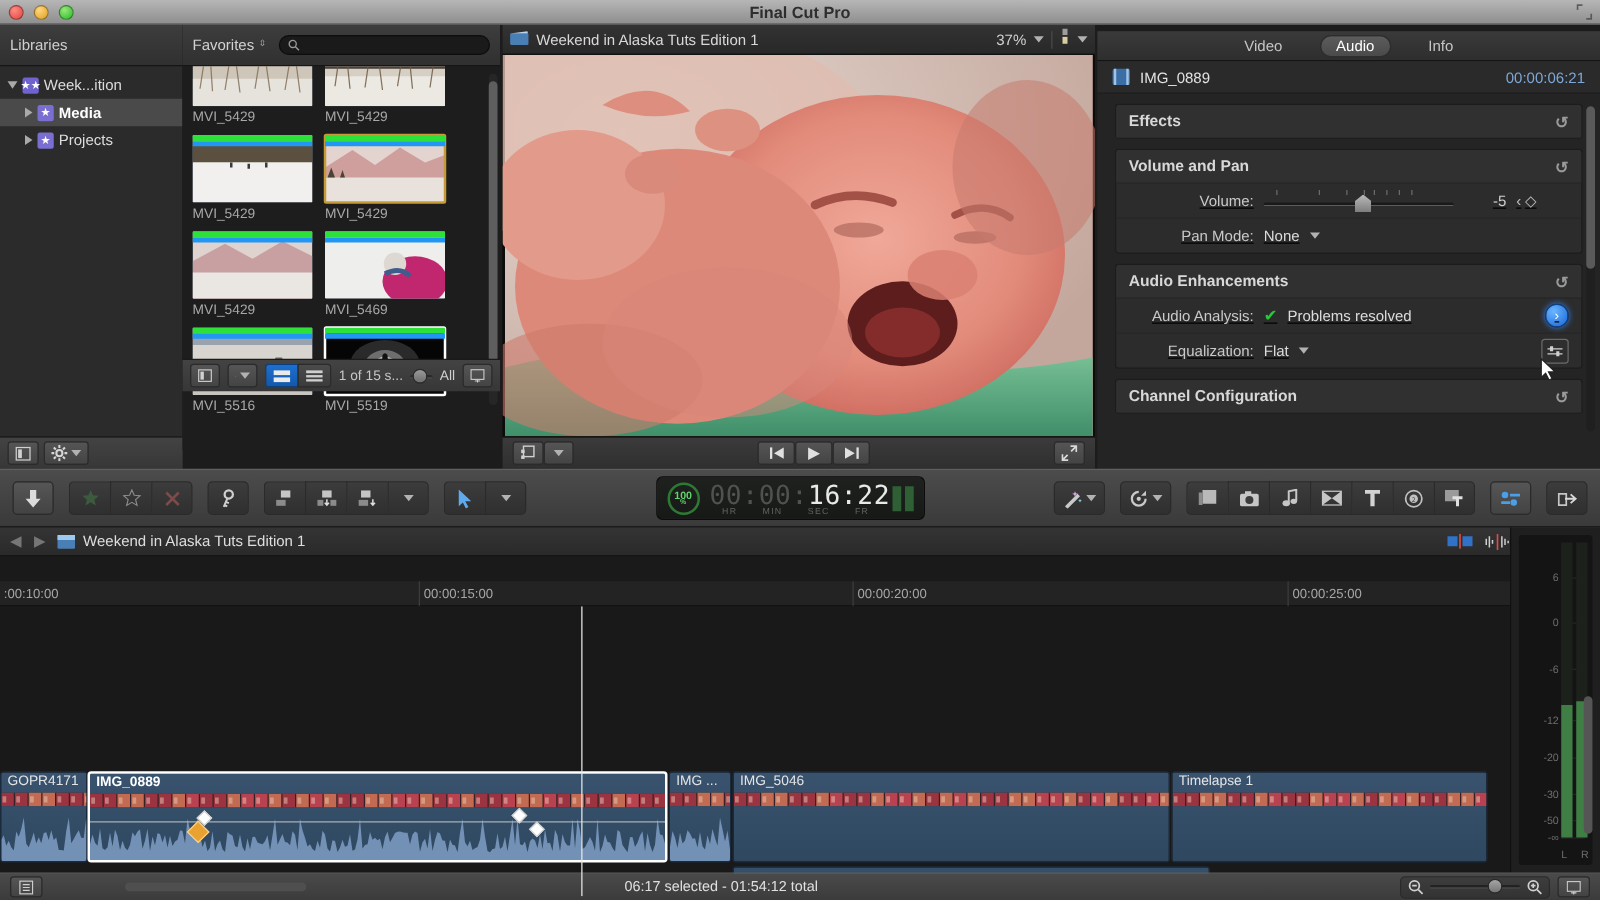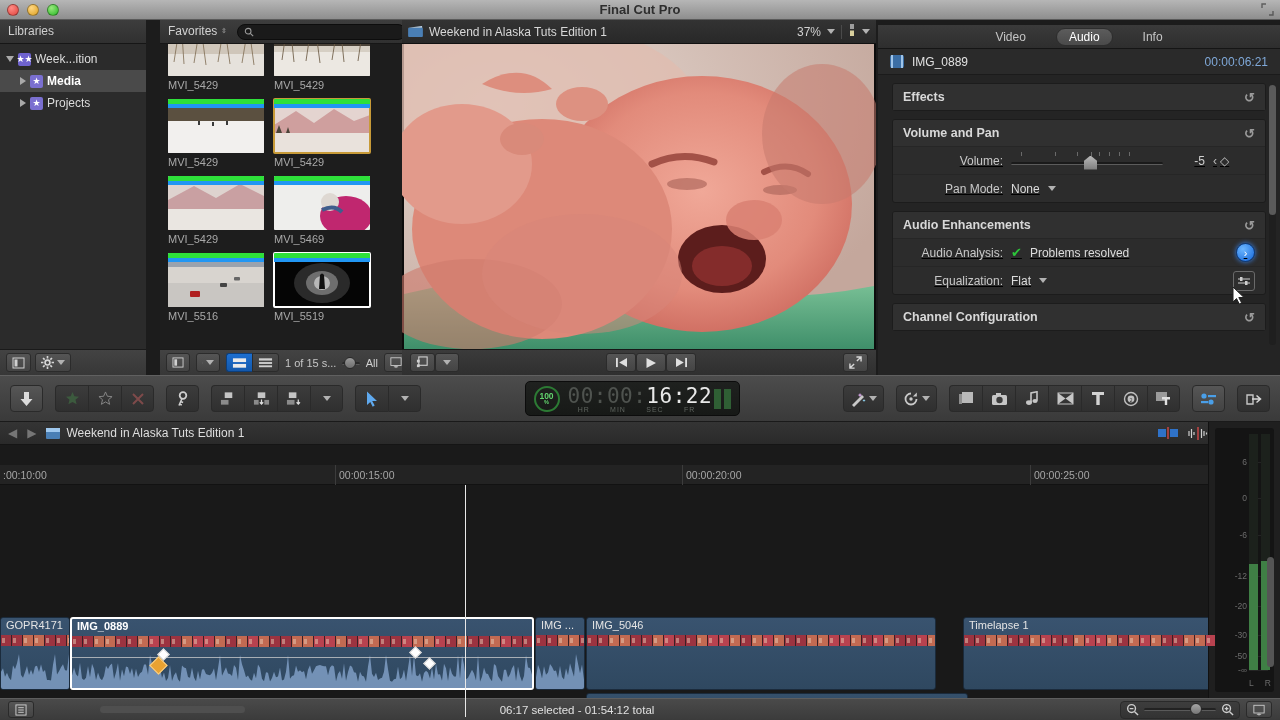--- a/index.html
+++ b/index.html
@@ -42,7 +42,7 @@
   .pane-hdr {
     height: 24px; background: linear-gradient(#3d3d3d, #303030);
     border-bottom: 1px solid #161616;
-    display: flex; align-items: flex-start; padding: 4px 8px;
+    display: flex; align-items: center; padding: 16px 8px;
     font-size: 12px; color: #c8c8c8;
   }
 

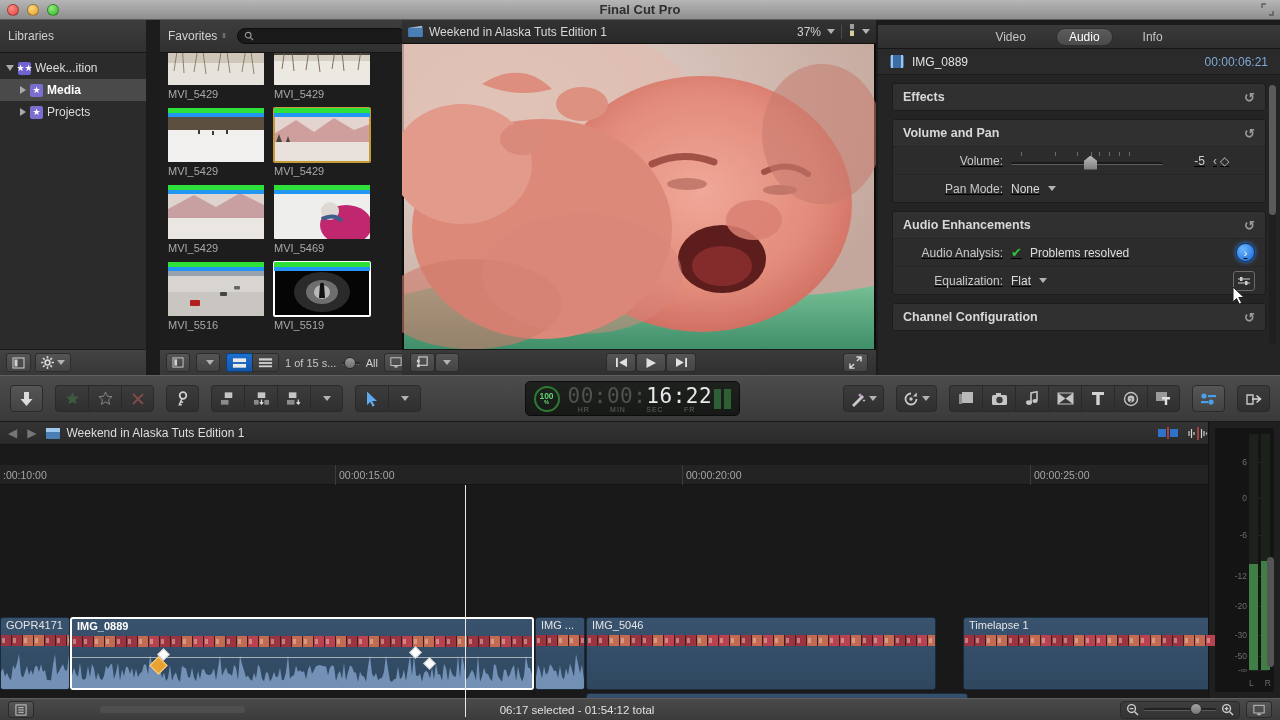--- a/index.html
+++ b/index.html
@@ -35,7 +35,7 @@
 
   
   .pane-libs { position: absolute; left: 0; top: 20px; width: 146px; height: 355px; background: #2b2b2b; }
-  .pane-browser { position: absolute; left: 160px; top: 20px; width: 254px; height: 355px; background: #1e1e1e; }
+  .pane-browser { position: absolute; left: 146px; top: 20px; width: 254px; height: 293px; background: #1e1e1e; }
   .pane-viewer { position: absolute; left: 402px; top: 20px; width: 474px; height: 355px; background: #141414; }
   .pane-insp  { position: absolute; left: 878px; top: 25px; width: 402px; height: 355px; background: #242424; }
 

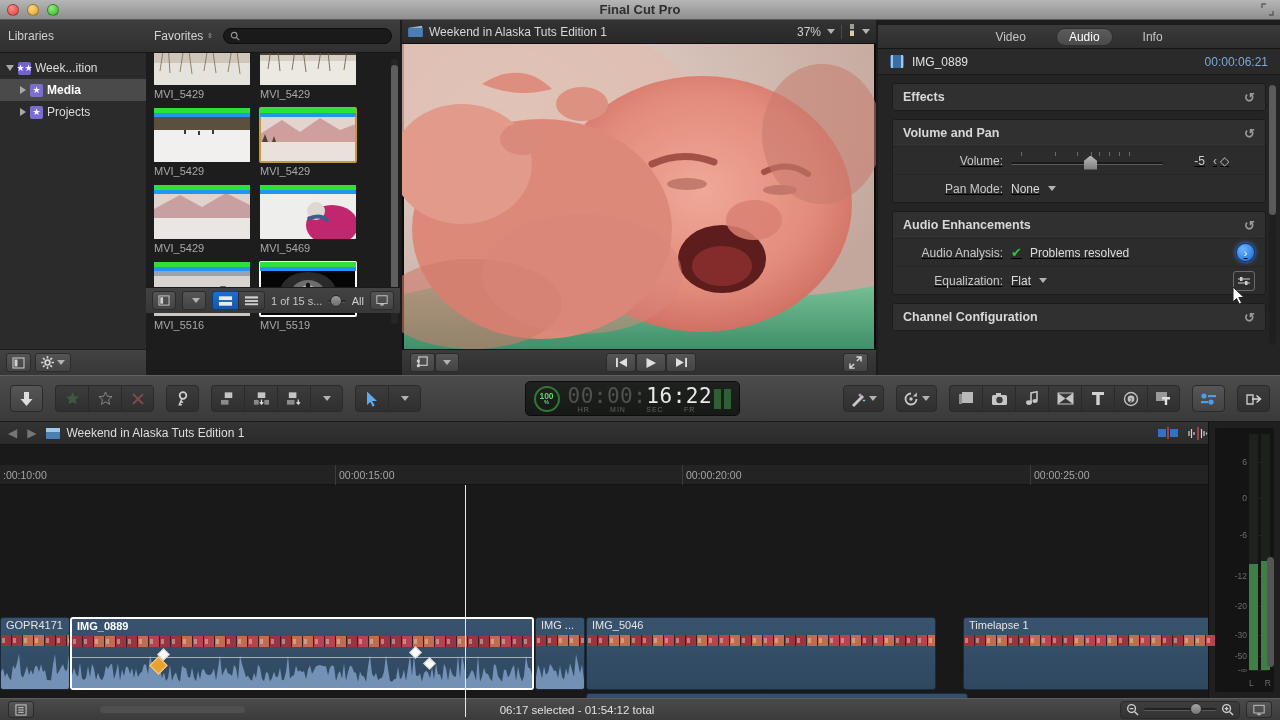--- a/index.html
+++ b/index.html
@@ -1135,7 +1135,7 @@
               <rect x="342" y="3" width="3" height="5" fill="#e8c9b4" opacity=".5"></rect>
             </svg></div>
         </div>
-        <div class="clip" style="left: 963px; width: 253px; top: 132px; height: 73px;">
+        <div class="clip" style="left: 937px; width: 253px; top: 132px; height: 73px;">
           <div class="cname">Timelapse 1</div>
           <div class="filmstrip"><svg width="253" height="11" viewBox="0 0 253 11" preserveAspectRatio="none">
               <rect width="253" height="11" fill="#3a2026"></rect>

